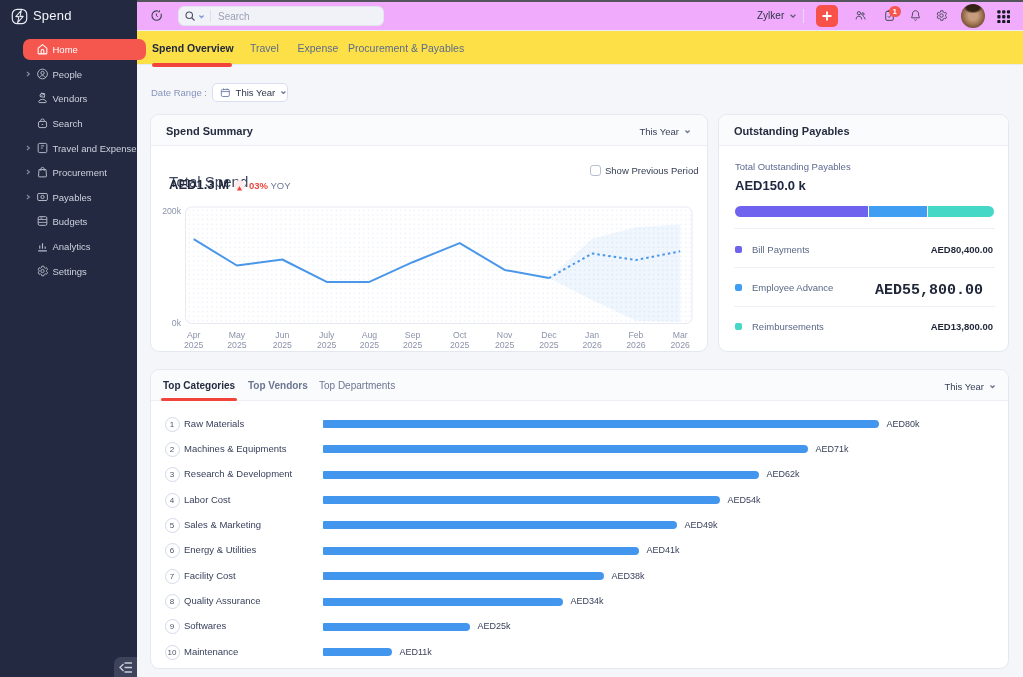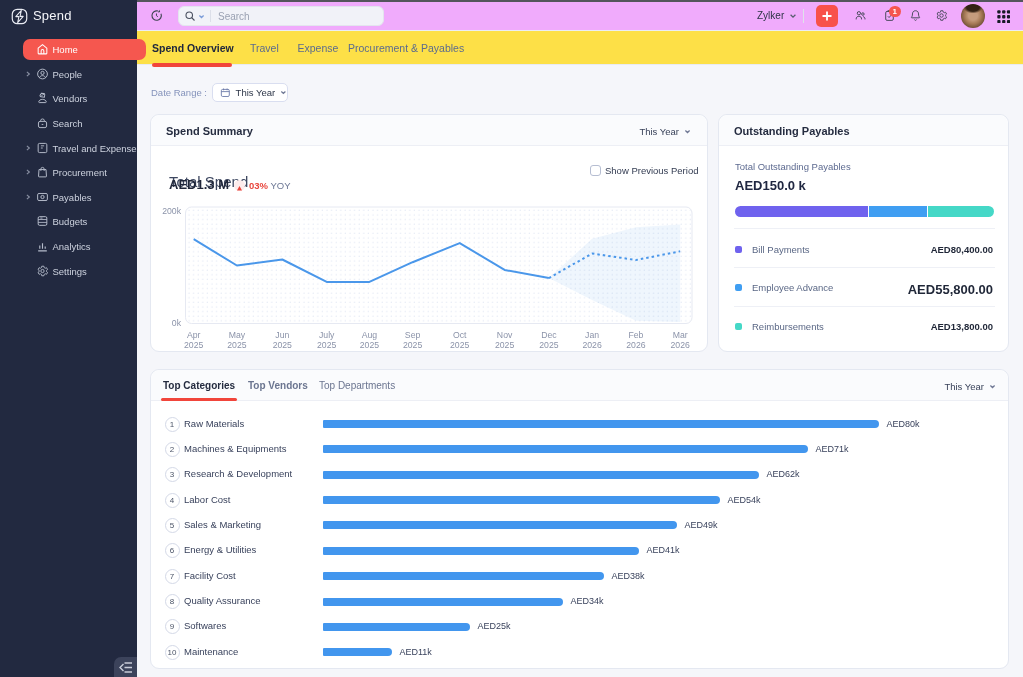--- a/index.html
+++ b/index.html
@@ -325,7 +325,7 @@
     <div style="position:absolute; left:15px; top:152px; width:261px; height:1px; background:#eef0f6;"></div>
     <div style="position:absolute; left:16px; top:169px; width:7px; height:7px; border-radius:2px; background:#3f9ef2;"></div>
     <div style="position:absolute; left:33px; top:167px; font-size:9.5px; color:#5a6785;">Employee Advance</div>
-    <div style="position:absolute; right:15px; top:167px; font-size:13px; font-weight:700; color:#1f2637;">AED55,800.00</div>
+    <div style="position:absolute; right:25px; top:167px; font-size:15px; font-weight:700; color:#1f2637;font-family:Liberation Mono, monospace;">AED55,800.00</div>
     <div style="position:absolute; left:15px; top:191px; width:261px; height:1px; background:#eef0f6;"></div>
     <div style="position:absolute; left:16px; top:208px; width:7px; height:7px; border-radius:2px; background:#45d8c7;"></div>
     <div style="position:absolute; left:33px; top:206px; font-size:9.5px; color:#5a6785;">Reimbursements</div>

